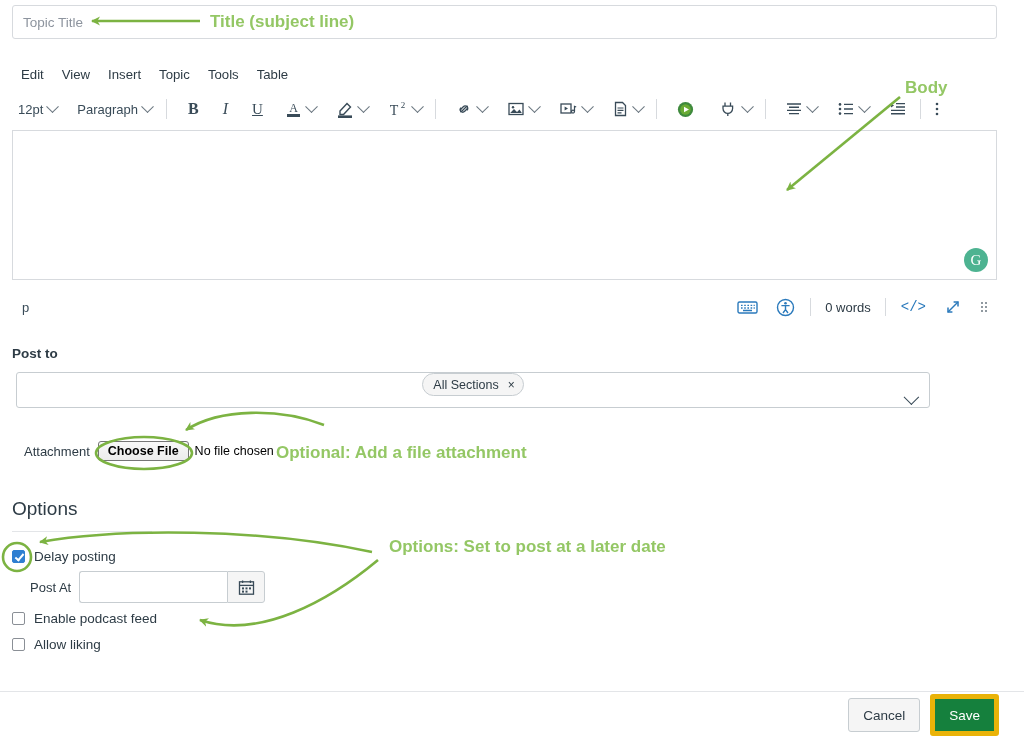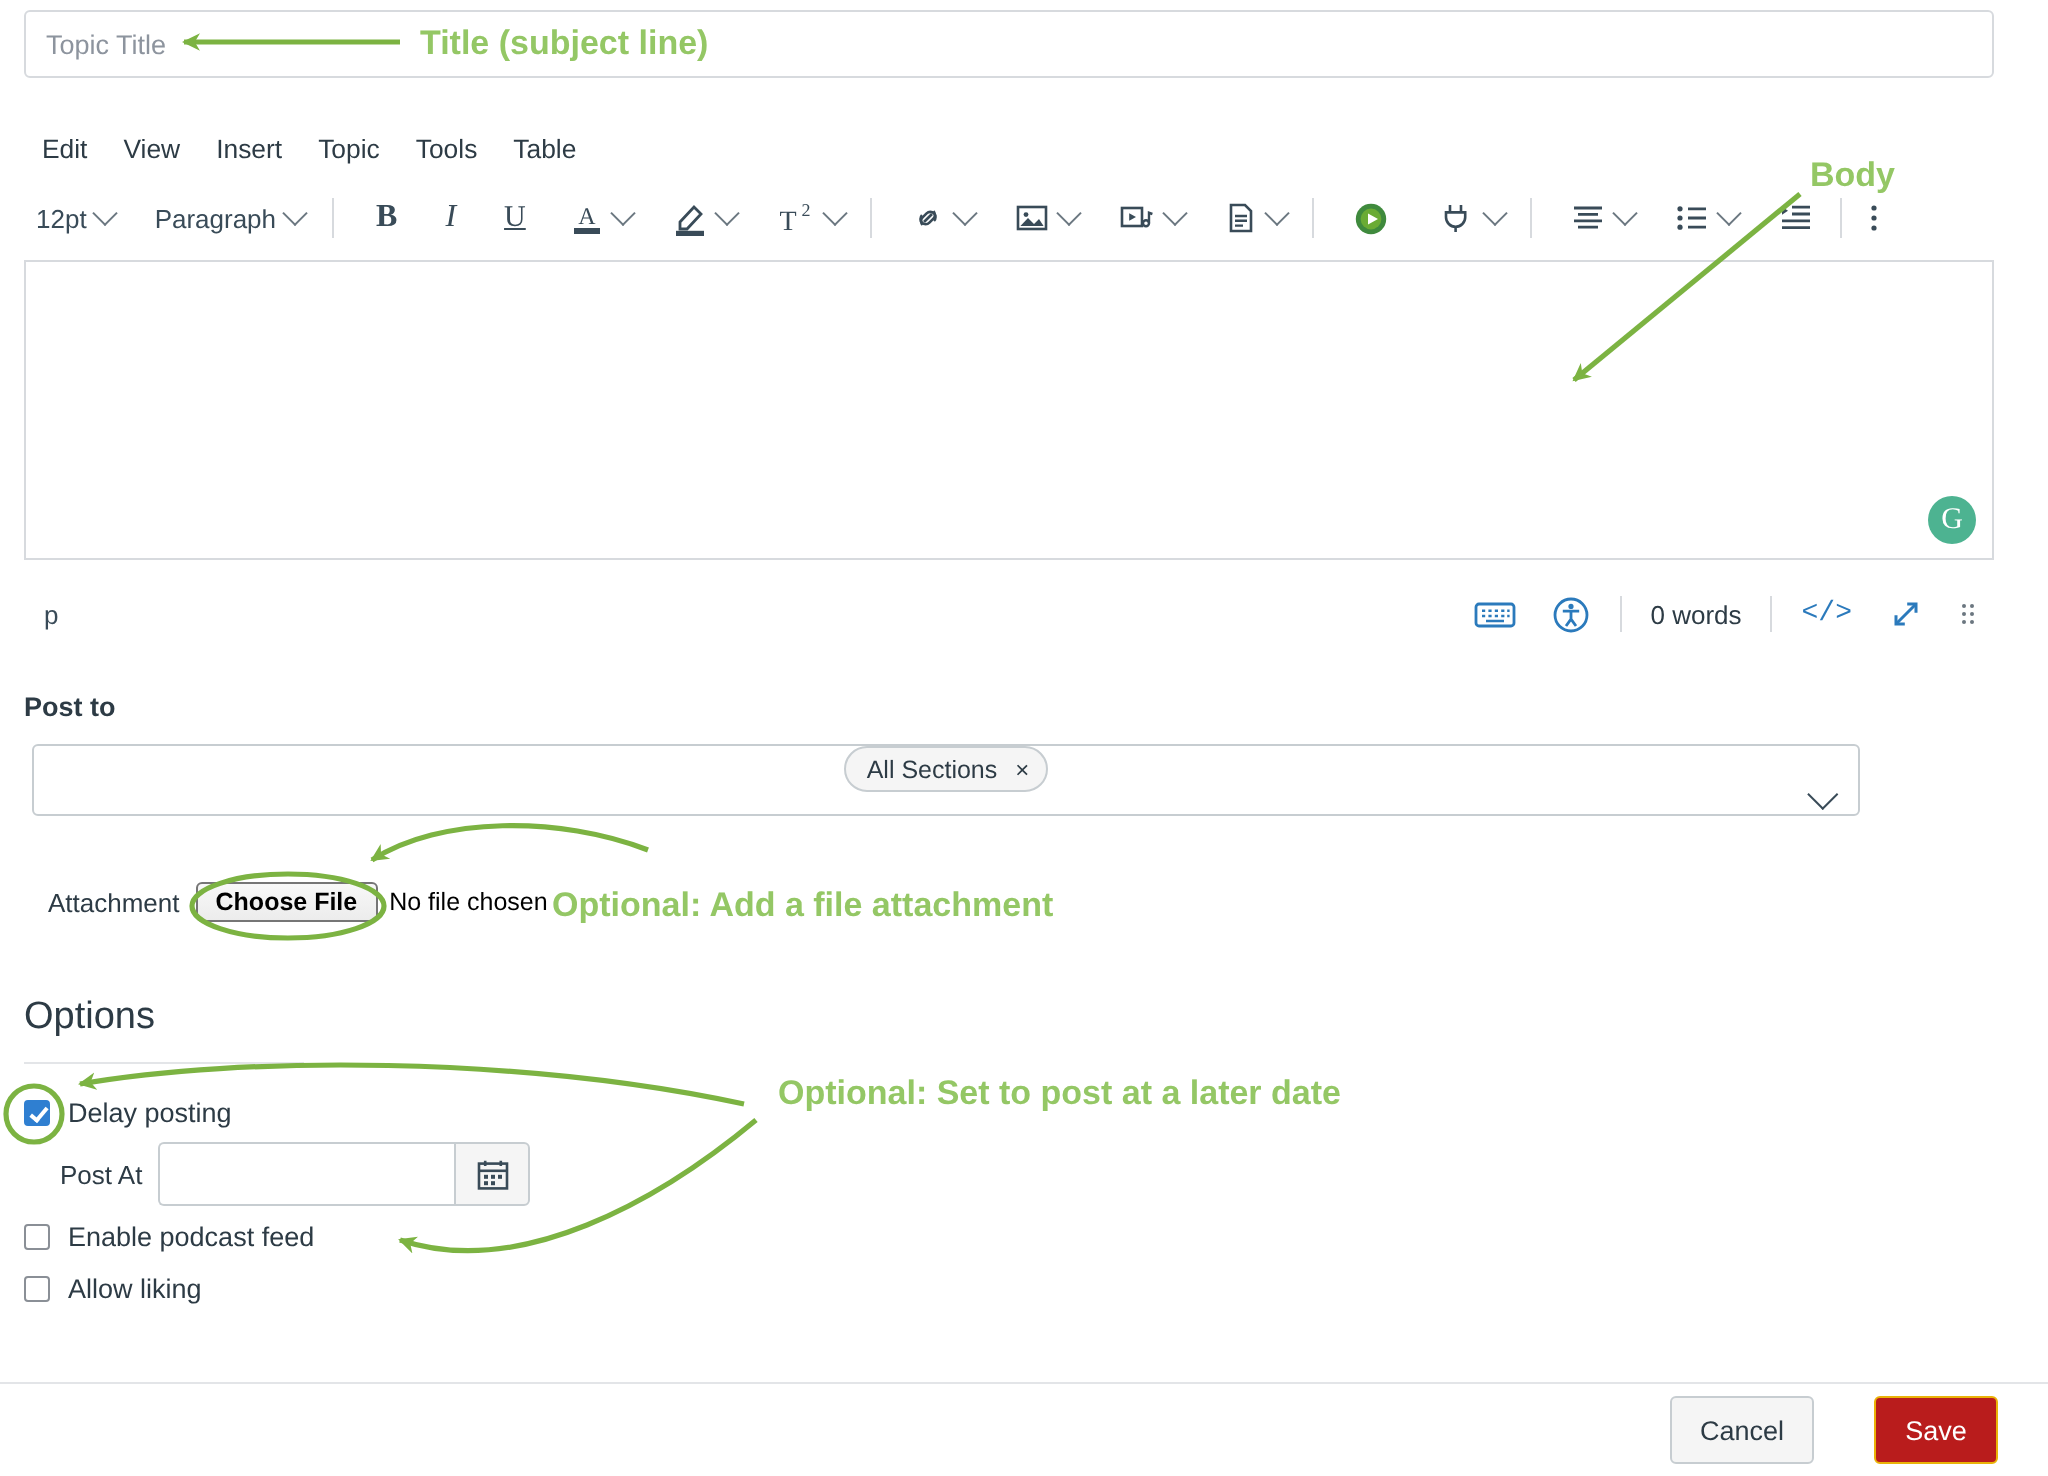--- a/index.html
+++ b/index.html
@@ -563,7 +563,7 @@
     <div class="anno-text a-title">Title (subject line)</div>
     <div class="anno-text a-body">Body</div>
     <div class="anno-text a-attach">Optional: Add a file attachment</div>
-    <div class="anno-text a-delay">Optional: Set to post at a later date</div>
+    <div class="anno-text a-delay">Options: Set to post at a later date</div>
   </div>
 
 </div>

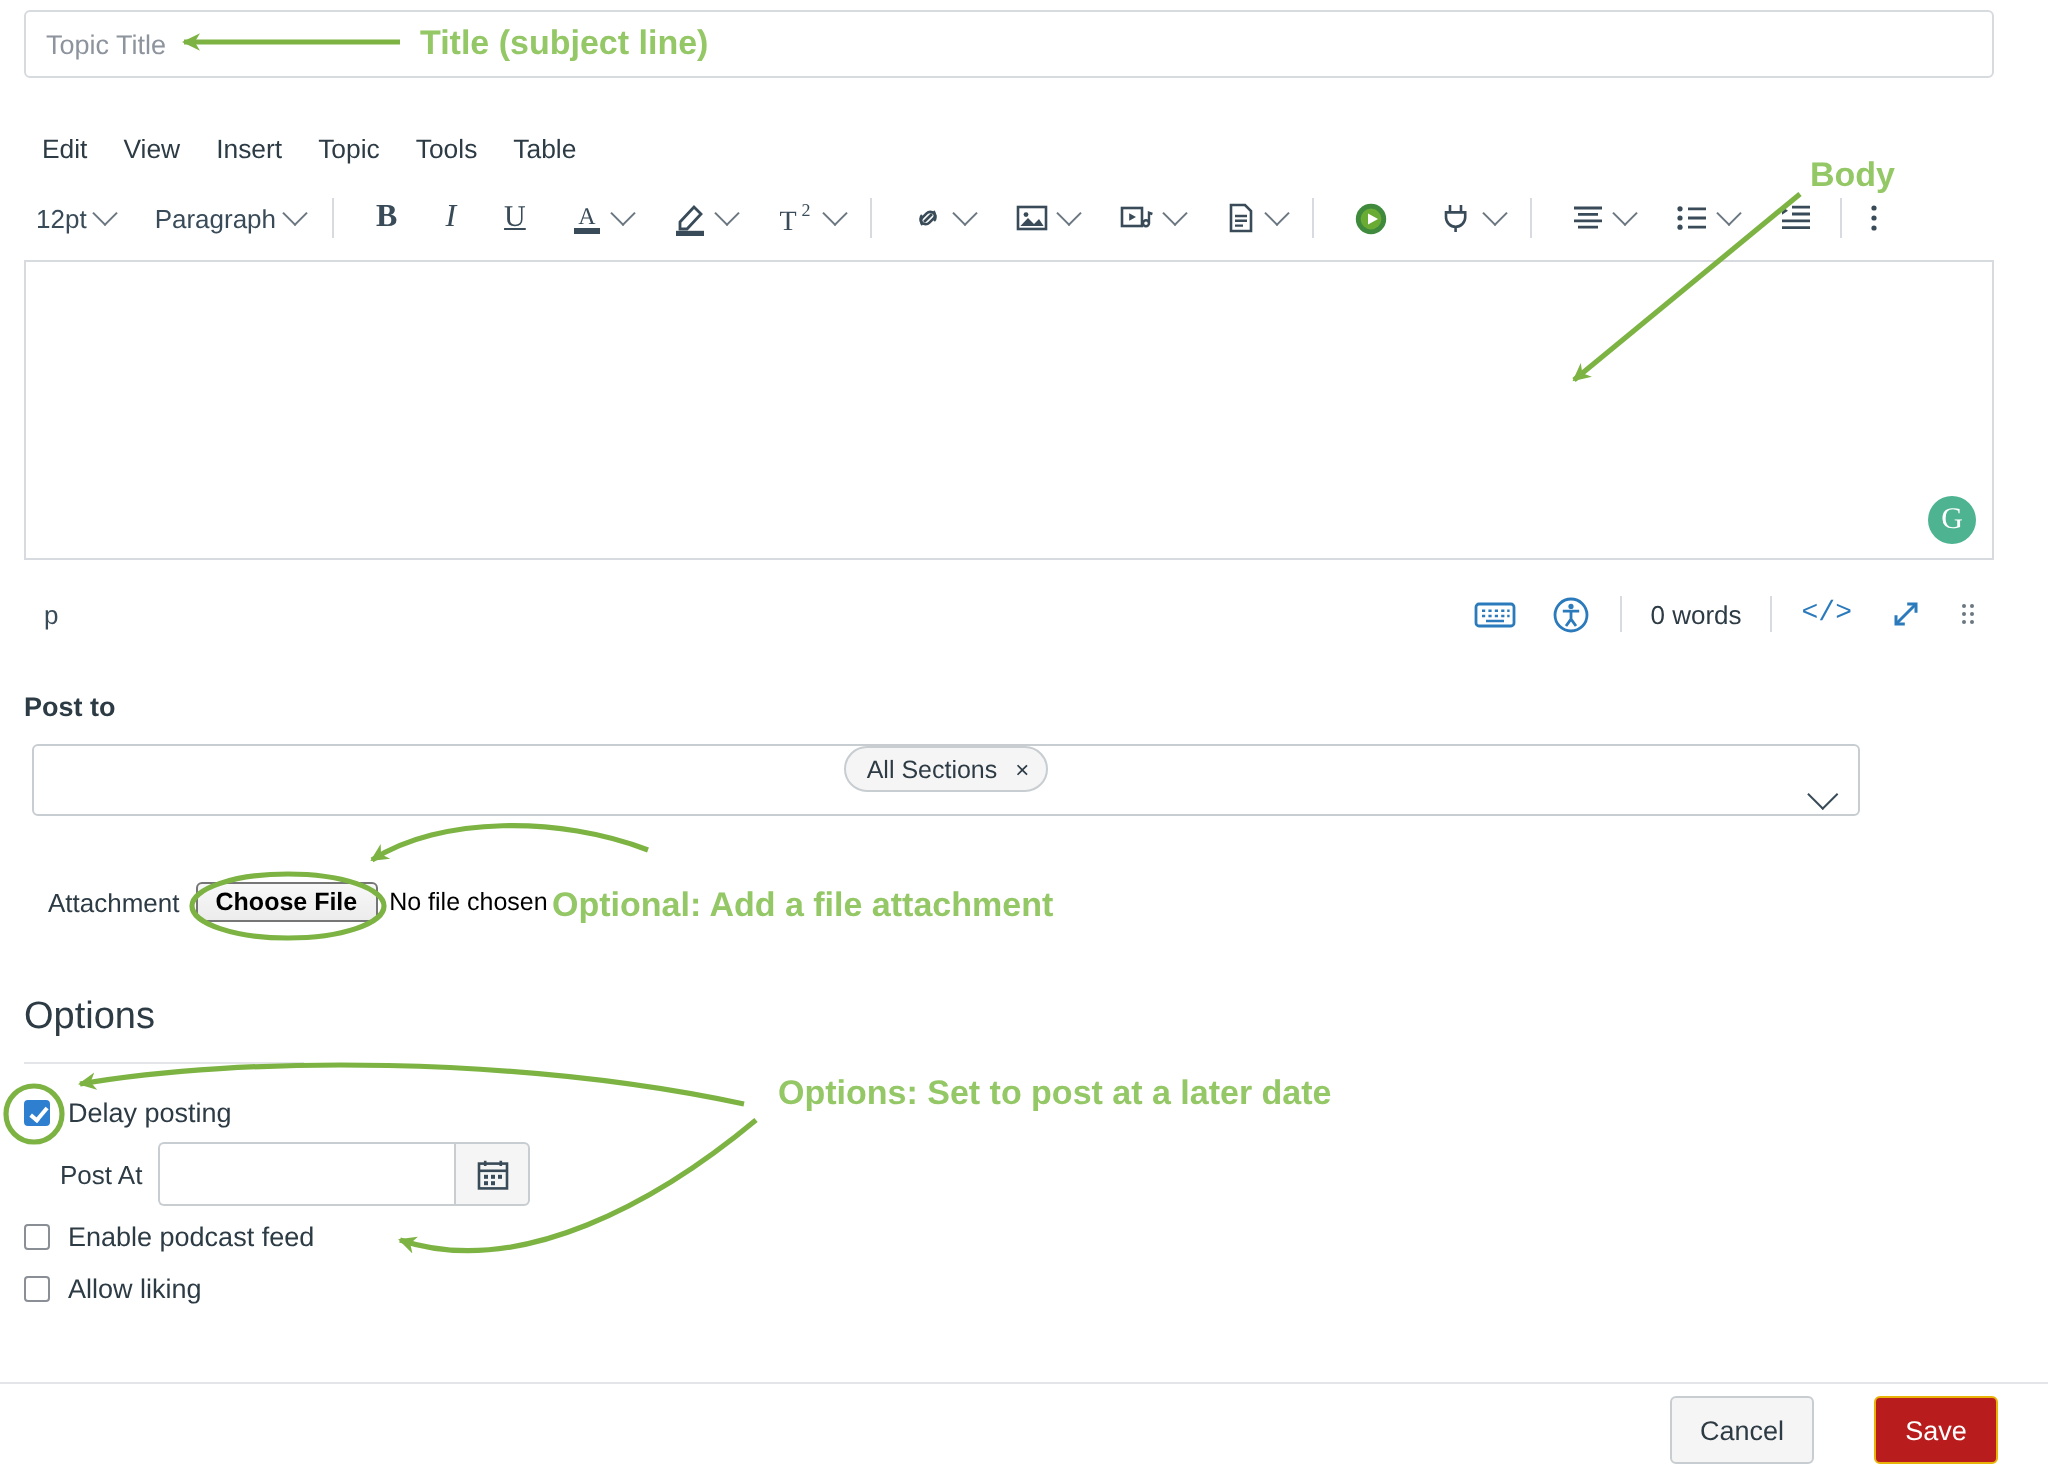--- a/index.html
+++ b/index.html
@@ -247,7 +247,7 @@
     padding: 16px 14px;
   }
   .btn-cancel { border: 1px solid #c7cdd1; background: #f5f5f5; color: #2d3b45; }
-  .btn-save   { border: 1px solid #eab308; background: #b91c1c; color: #fff; margin-left: 20px; }
+  .btn-save   { border: 5px solid #eab308; background: #15803d; color: #fff; }
 
   
   .anno-layer {

